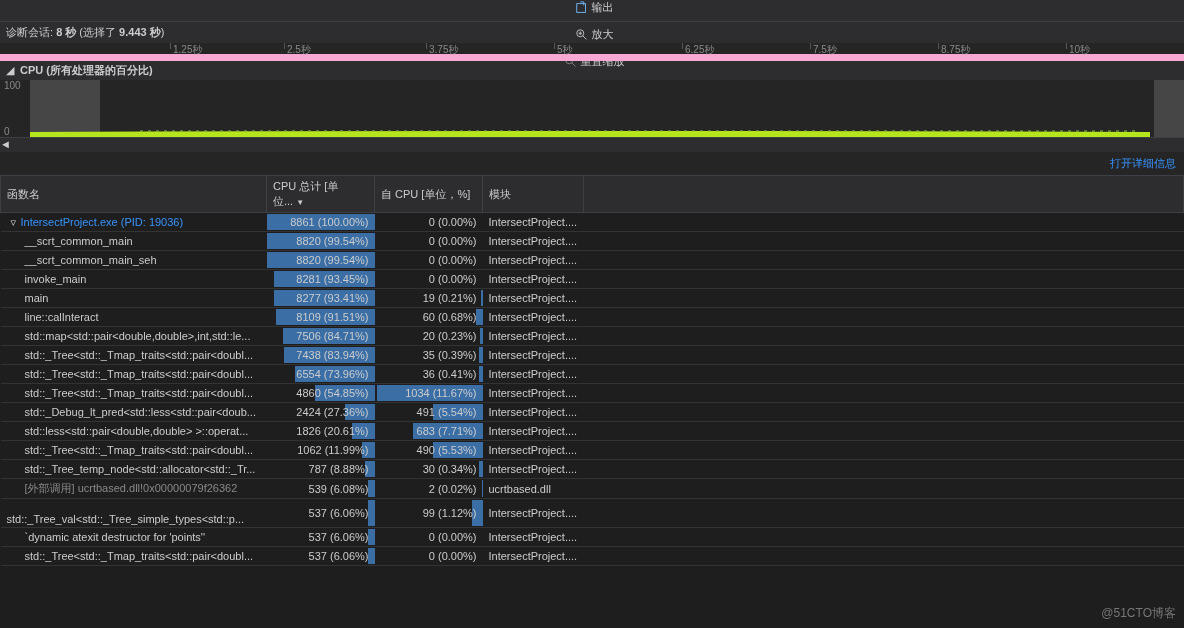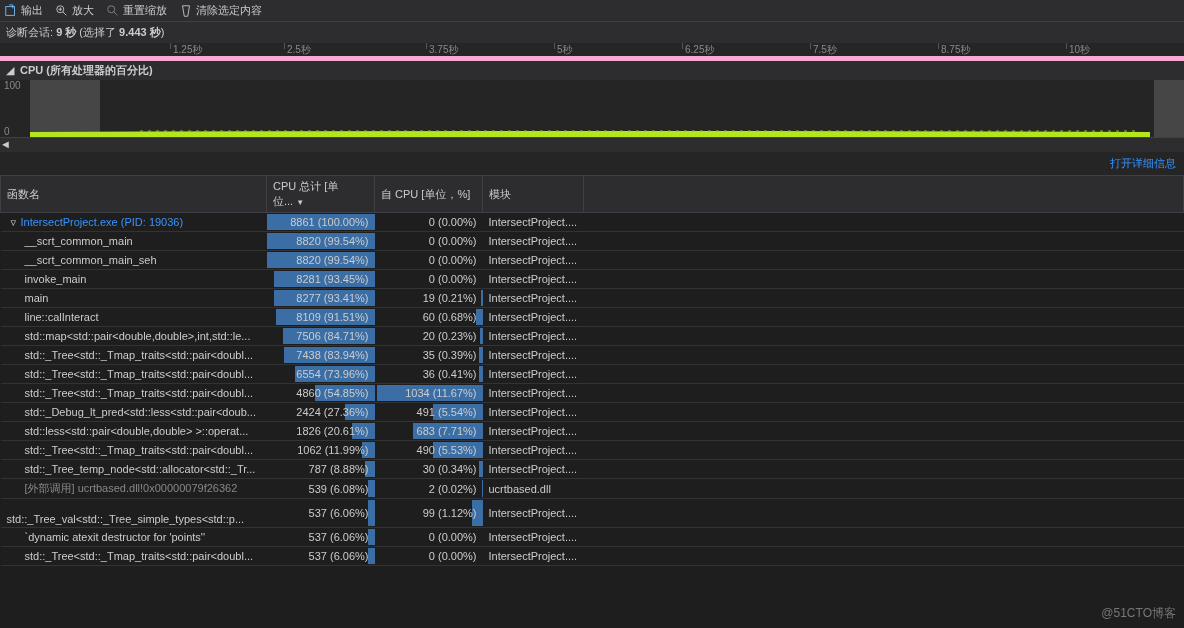--- a/index.html
+++ b/index.html
@@ -4,7 +4,7 @@
 <style>
 * { margin: 0; padding: 0; box-sizing: border-box; font-family: "Microsoft YaHei", "Segoe UI", sans-serif; }
 body { background: #1e1e1e; color: #cccccc; font-size: 11px; width: 1184px; height: 628px; overflow: hidden; }
-.toolbar { height: 22px; background: #2d2d30; border-bottom: 1px solid #3f3f46; display: flex; align-items: center; padding-left: 4px; gap: 12px; }
+.toolbar { height: 22px; background: #2d2d30; border-bottom: 1px solid #3f3f46; display: flex; align-items: center; padding-left: 4px; gap: 12px; flex-direction: column; }
 .tb-item { display: flex; align-items: center; gap: 3px; cursor: pointer; color: #cccccc; }
 .tb-icon { width: 14px; height: 14px; display: inline-block; }
 .session-info { padding: 3px 6px; background: #2d2d30; color: #cccccc; }

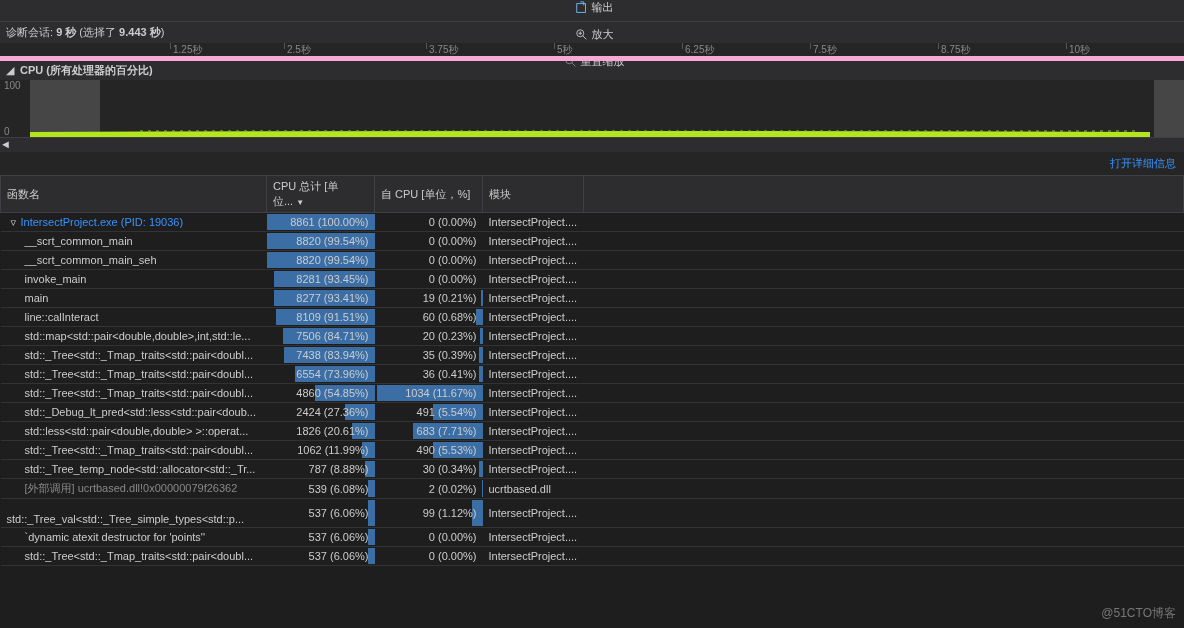--- a/index.html
+++ b/index.html
@@ -70,7 +70,7 @@
 </div>
 
 <div class="session-info">
-  <span>诊断会话: </span><b>9 秒</b><span> (选择了 </span><b>9.443 秒</b><span>)</span>
+  <span>诊断会话: </span><b>8 秒</b><span> (选择了 </span><b>9.443 秒</b><span>)</span>
 </div>
 
 <div class="ruler" id="ruler">

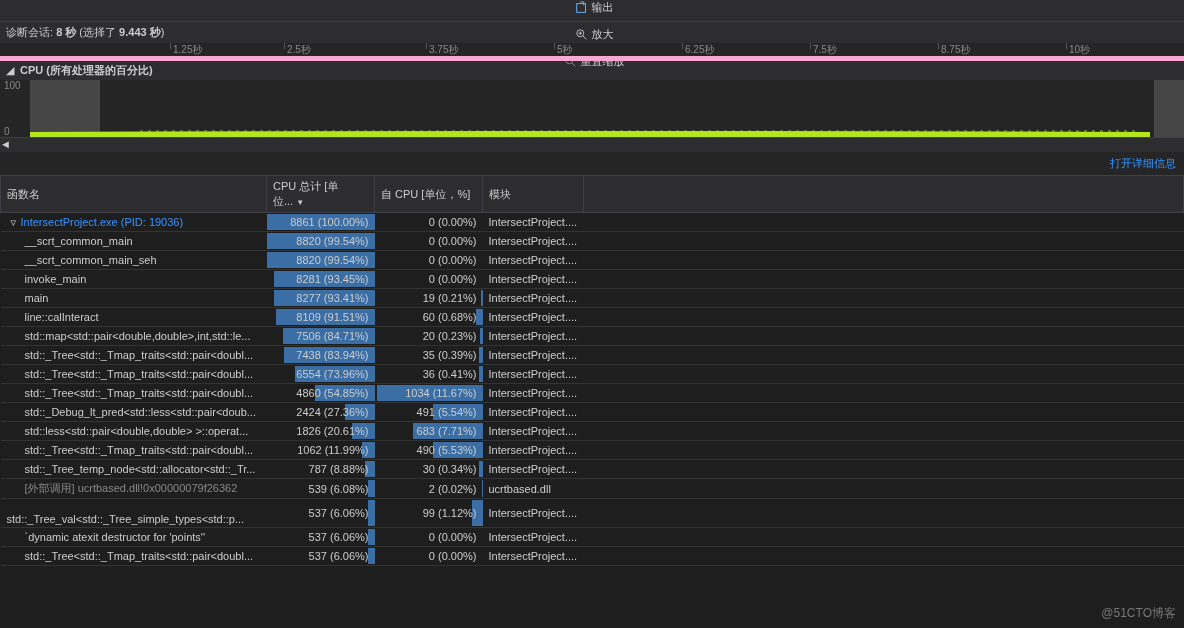--- a/index.html
+++ b/index.html
@@ -9,7 +9,7 @@
 .tb-icon { width: 14px; height: 14px; display: inline-block; }
 .session-info { padding: 3px 6px; background: #2d2d30; color: #cccccc; }
 .session-info b { font-weight: bold; }
-.ruler { height: 18px; background: #252526; position: relative; border-bottom: 5px solid #f9a8d4; color: #888; }
+.ruler { height: 18px; background: #252526; position: relative; border-bottom: 7px solid #f9a8d4; color: #888; }
 .ruler .tick { position: absolute; top: 0; font-size: 10px; border-left: 1px solid #555; height: 6px; padding-left: 2px; }
 .cpu-header { padding: 2px 6px; background: #2d2d30; color: #cccccc; display:flex; align-items:center; gap:4px;}
 .cpu-chart { height: 58px; background: #252526; position: relative; border-bottom:1px solid #3f3f46; }

